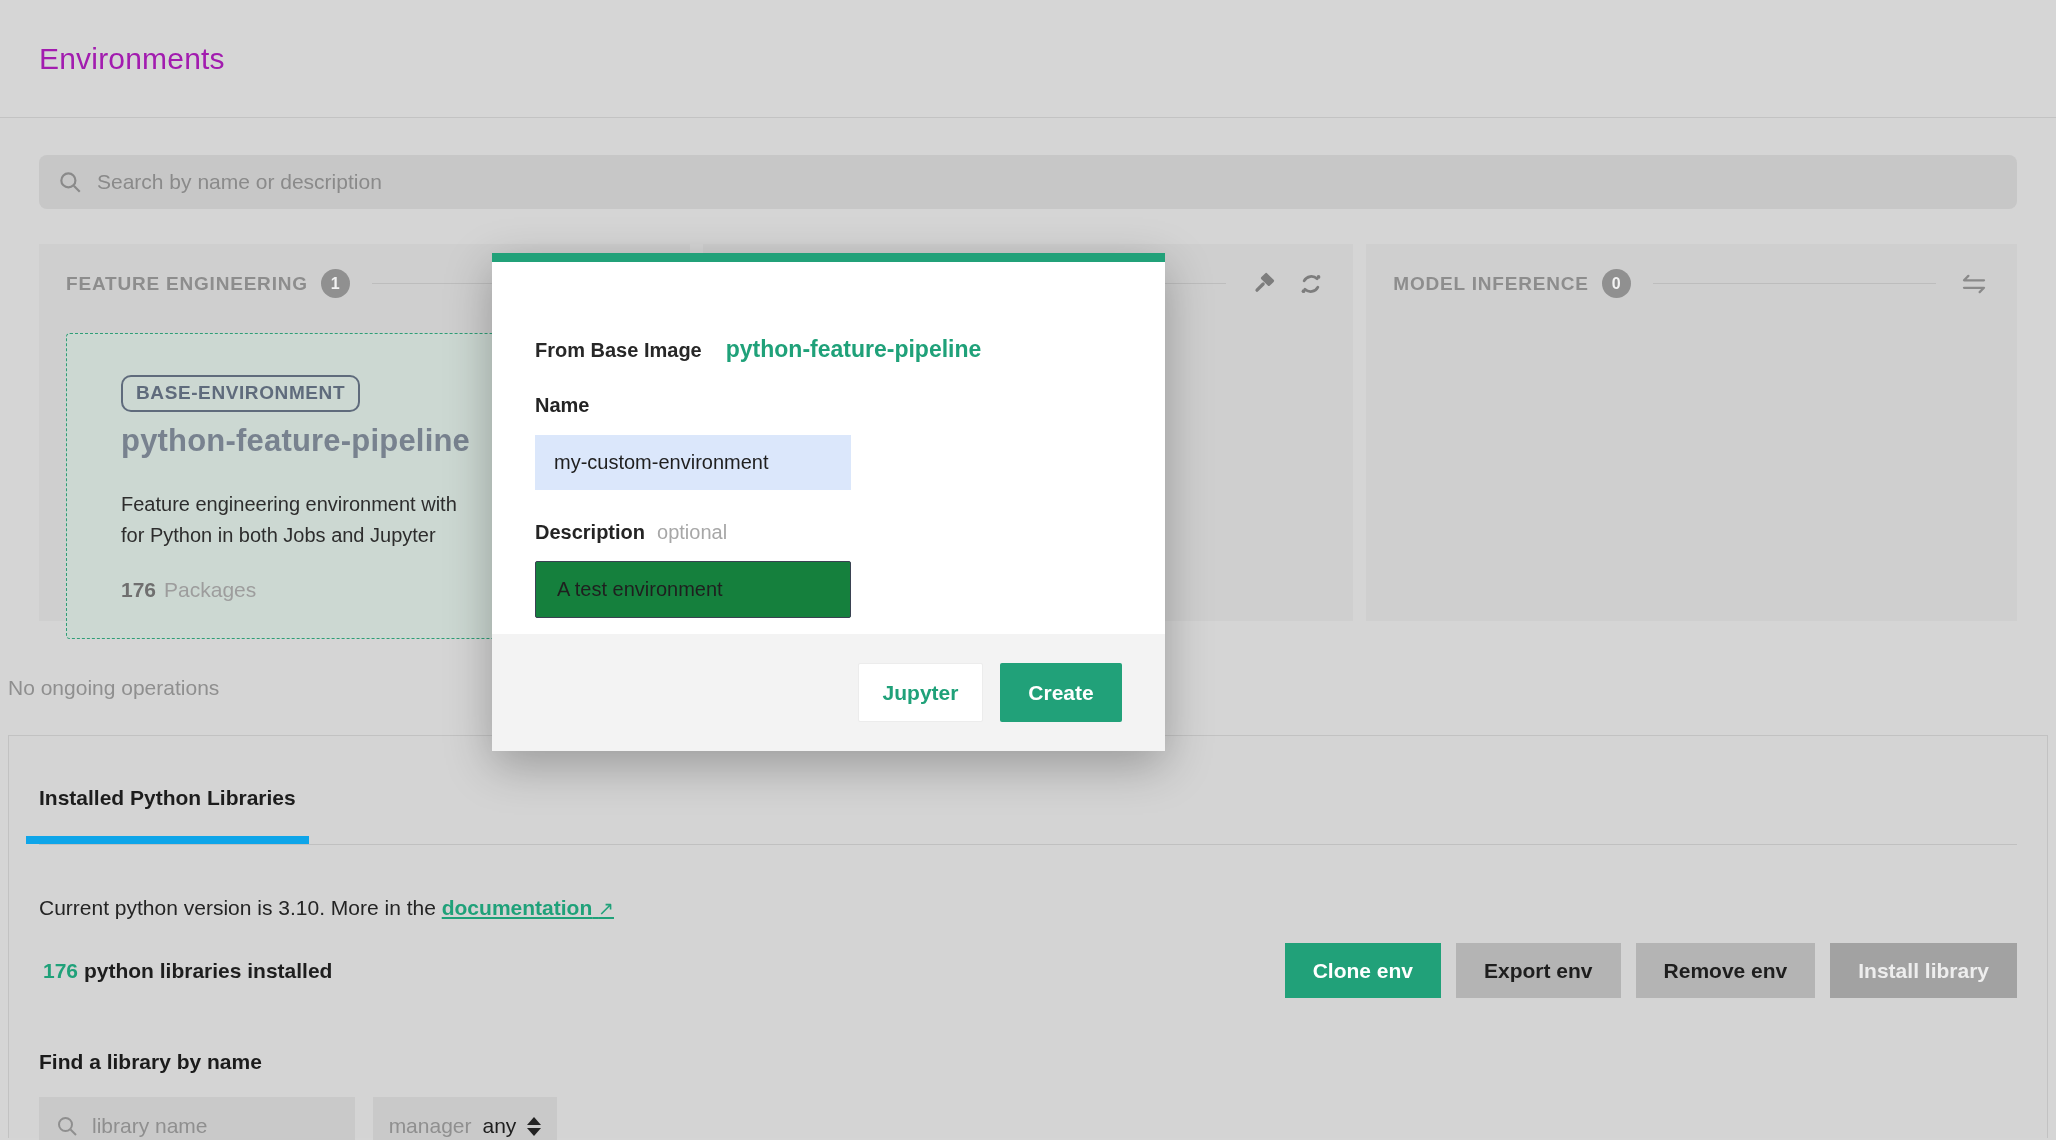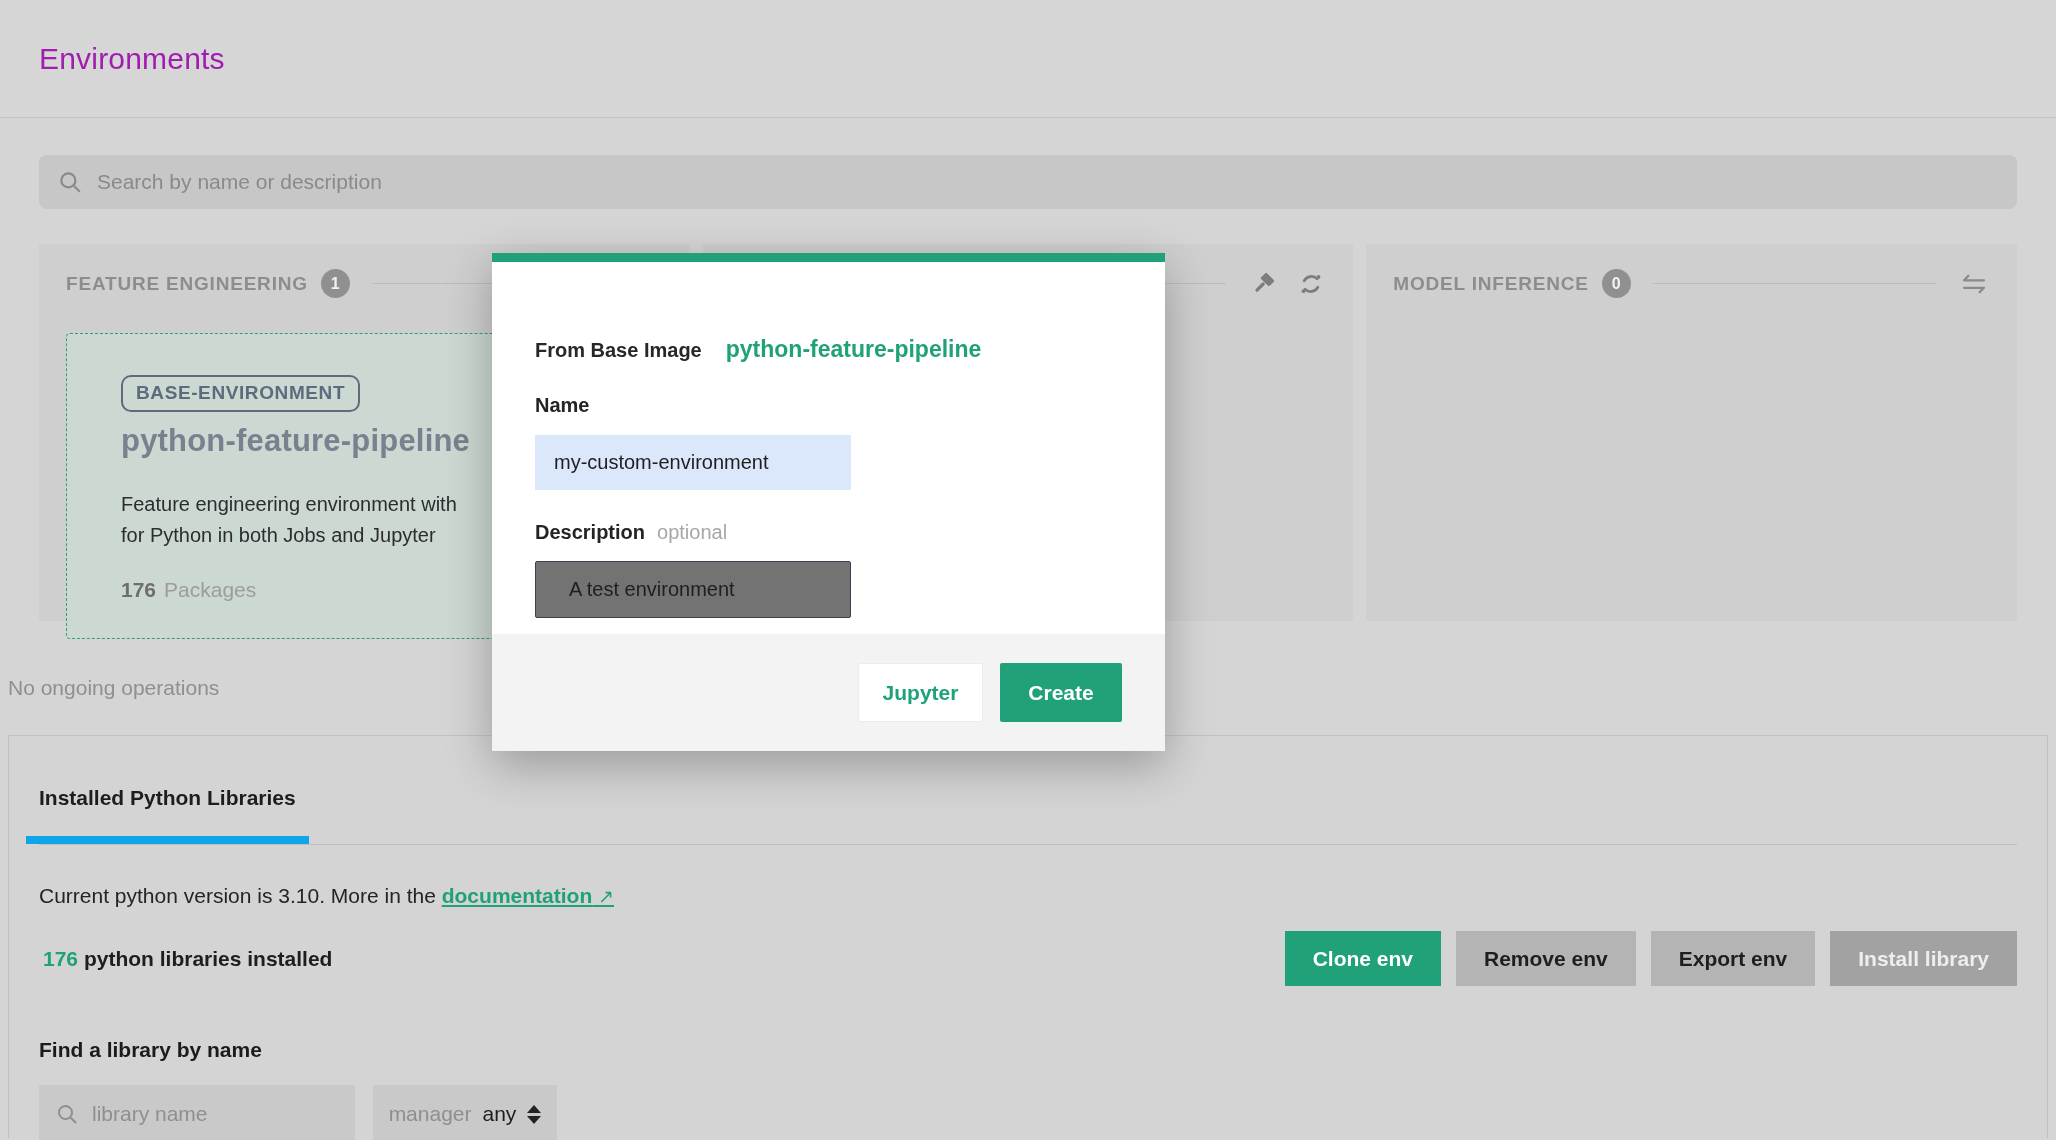--- a/index.html
+++ b/index.html
@@ -176,10 +176,10 @@
   .modal-textarea {
     display:block; margin-top:17px;
     width:316px; height:57px;
-    background:#737373;
+    background:#15803d;
     border:1.5px solid #3a4252; border-radius:2px; outline:none;
     font-family:inherit; font-size:20px; color:#1f1f1f;
-    padding:0 33px;
+    padding:0 21px;
   }
   .modal-footer {
     position:absolute; left:0; right:0; bottom:0; height:117px;

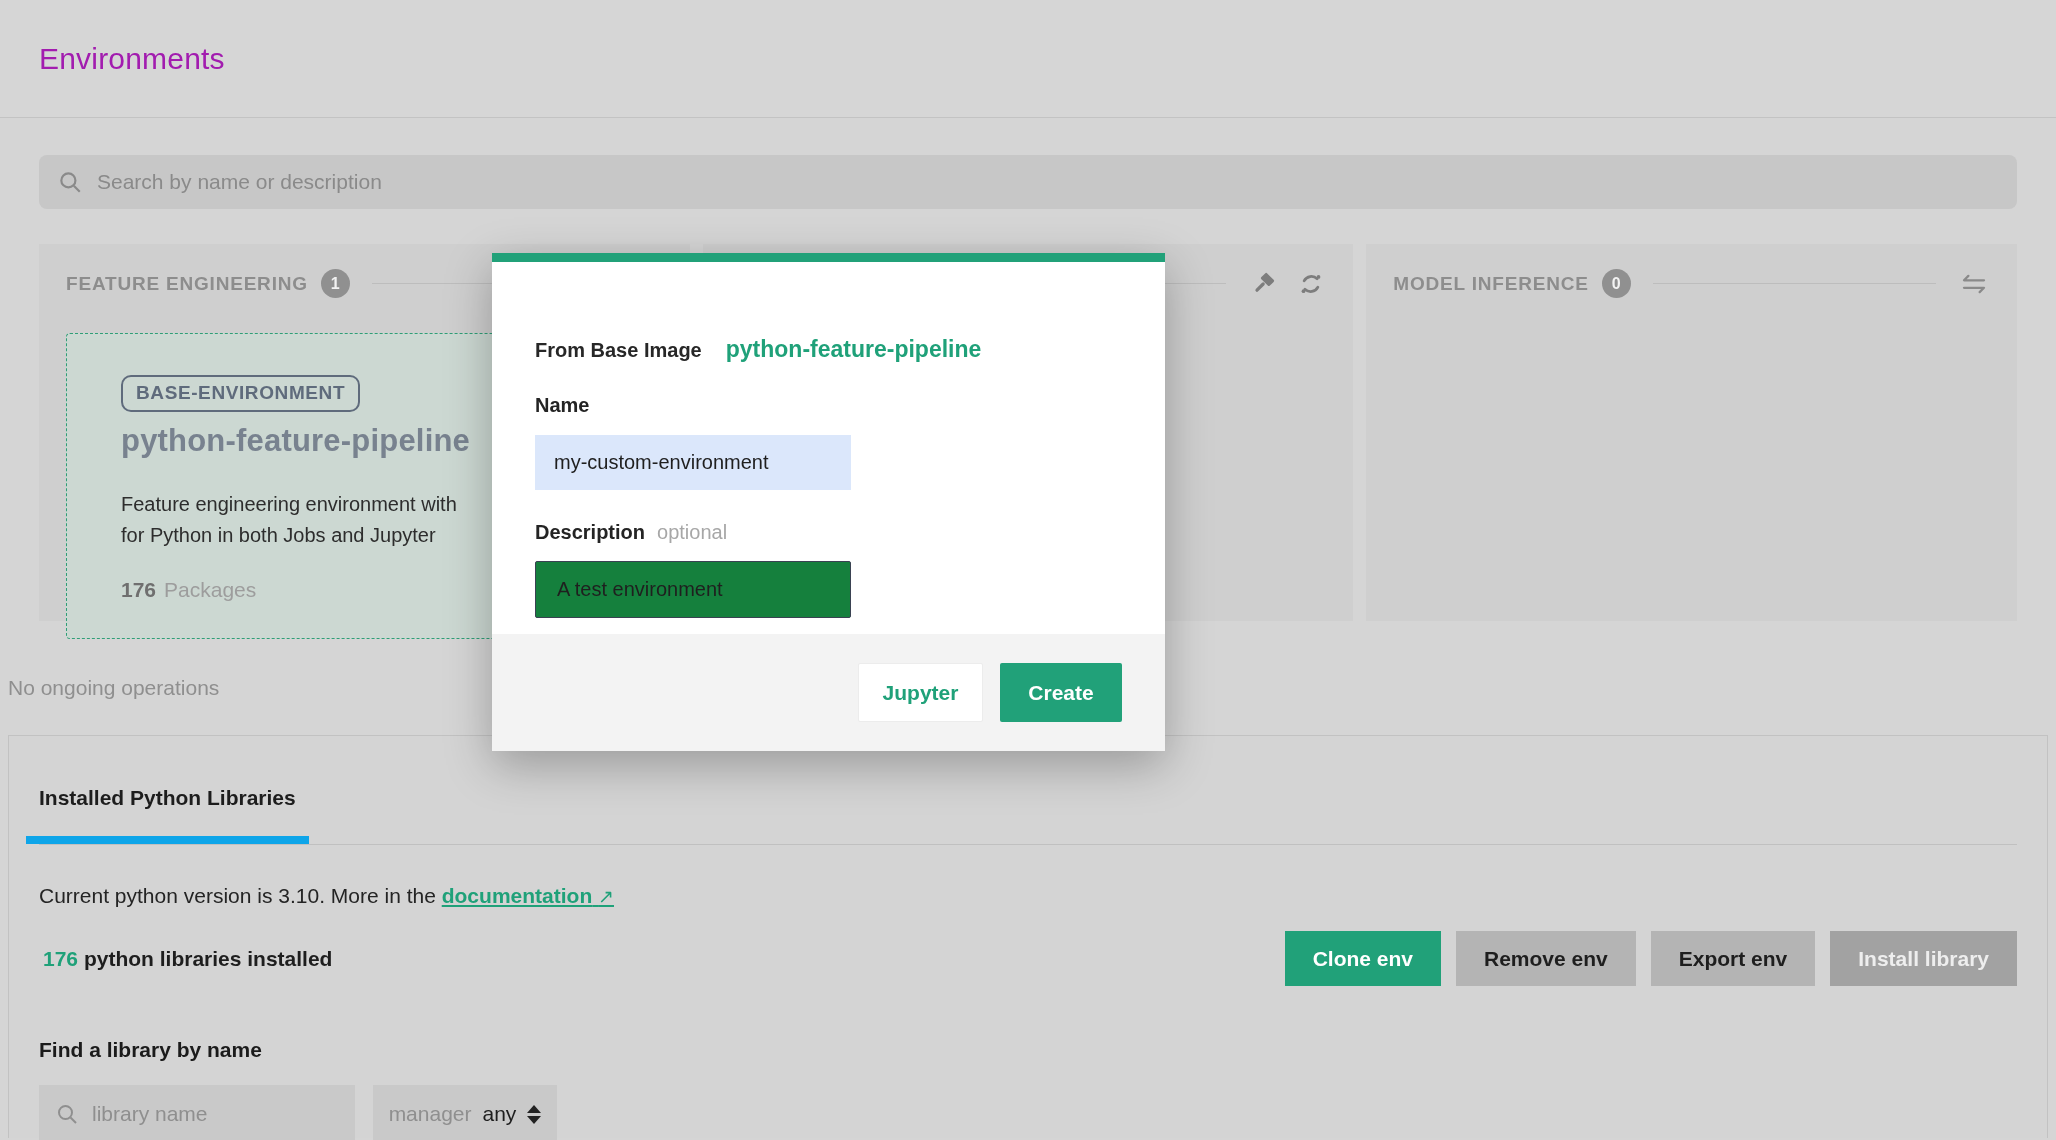--- a/index.html
+++ b/index.html
@@ -110,7 +110,7 @@
   }
   .tab-item span { font-size:21px; font-weight:bold; color:#1d1d1d; }
 
-  .version-line { margin-top:39px; font-size:21px; color:#242424; }
+  .version-line { margin-top:51px; font-size:21px; color:#242424; }
   .doc-link { color:#1fa179; font-weight:bold; text-decoration:underline; cursor:pointer; }
   .doc-arrow { color:#1fa179; font-weight:normal; font-size:19px; }
 

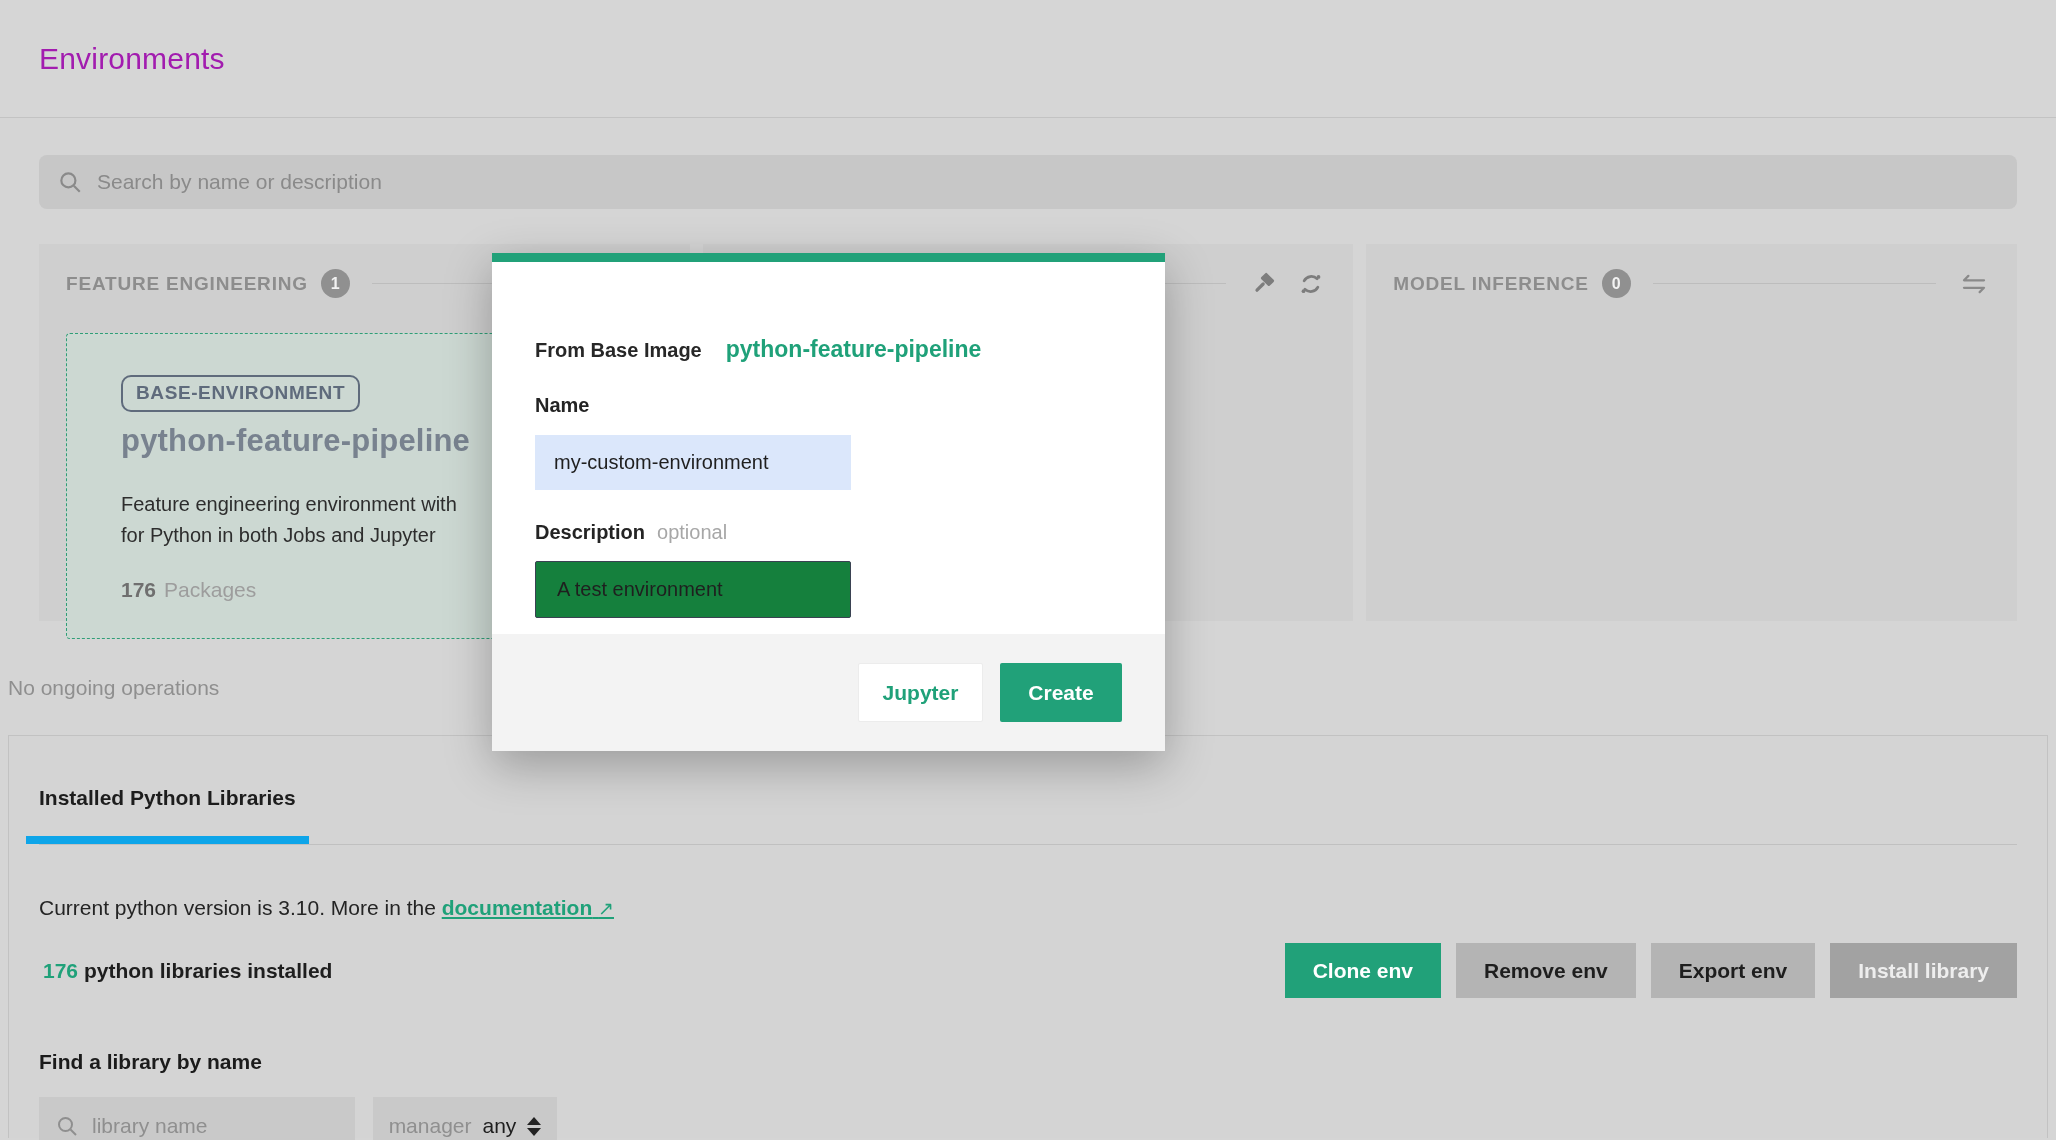--- a/index.html
+++ b/index.html
@@ -300,8 +300,8 @@
     </div>
     <div class="action-btns">
       <button class="btn btn-primary">Clone env</button>
+      <button class="btn btn-gray">Export env</button>
       <button class="btn btn-gray">Remove env</button>
-      <button class="btn btn-gray">Export env</button>
       <button class="btn btn-disabled">Install library</button>
     </div>
   </div>

